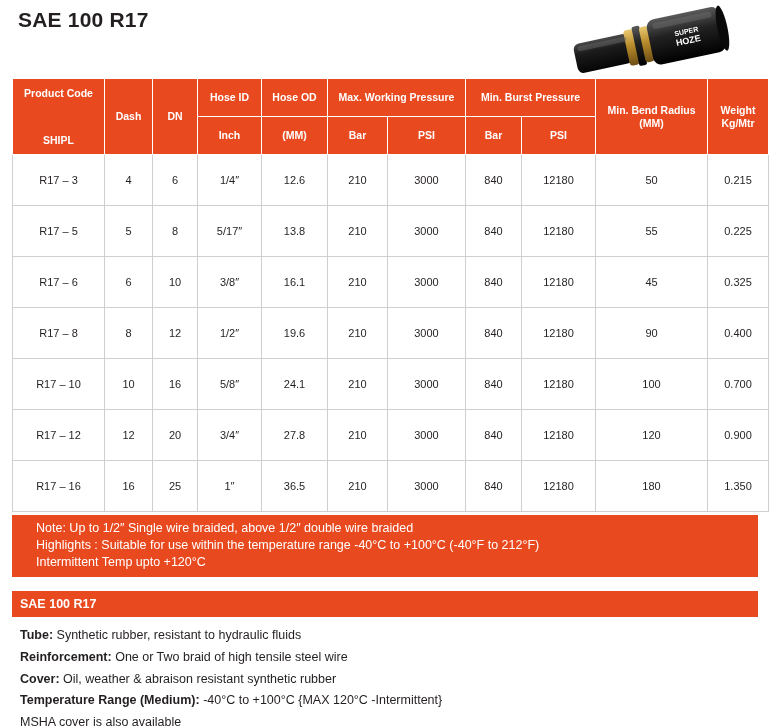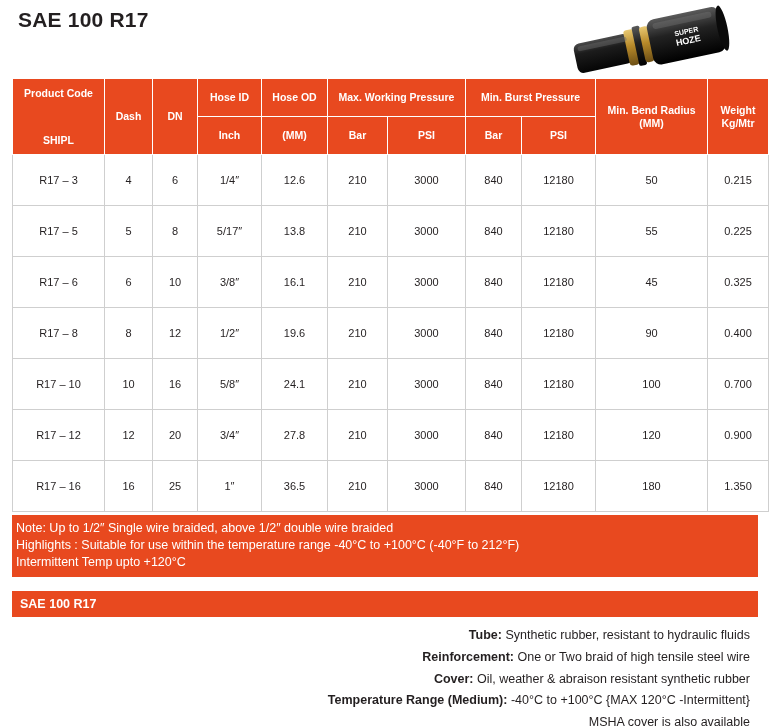--- a/index.html
+++ b/index.html
@@ -85,7 +85,7 @@
     color: #ffffff;
     font-size: 12.5px;
     line-height: 1.35;
-    padding: 5px 8px 6px 4px;
+    padding: 5px 8px 6px 24px;
     margin-top: 3px;
   }
   

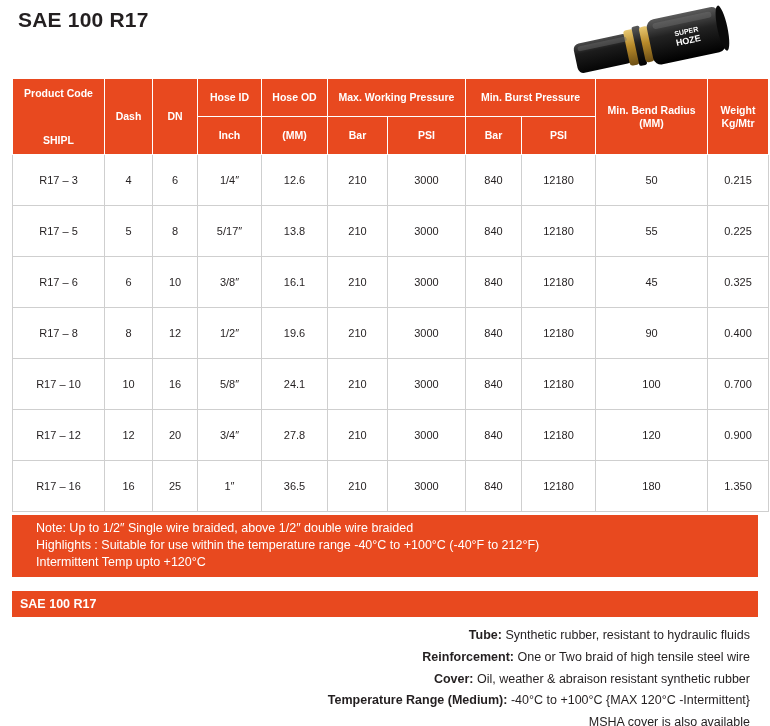--- a/index.html
+++ b/index.html
@@ -110,7 +110,6 @@
   }
   .desc .row {
     white-space: nowrap;
-    text-align: right;
   }
   .desc .lbl {
     font-weight: bold;

